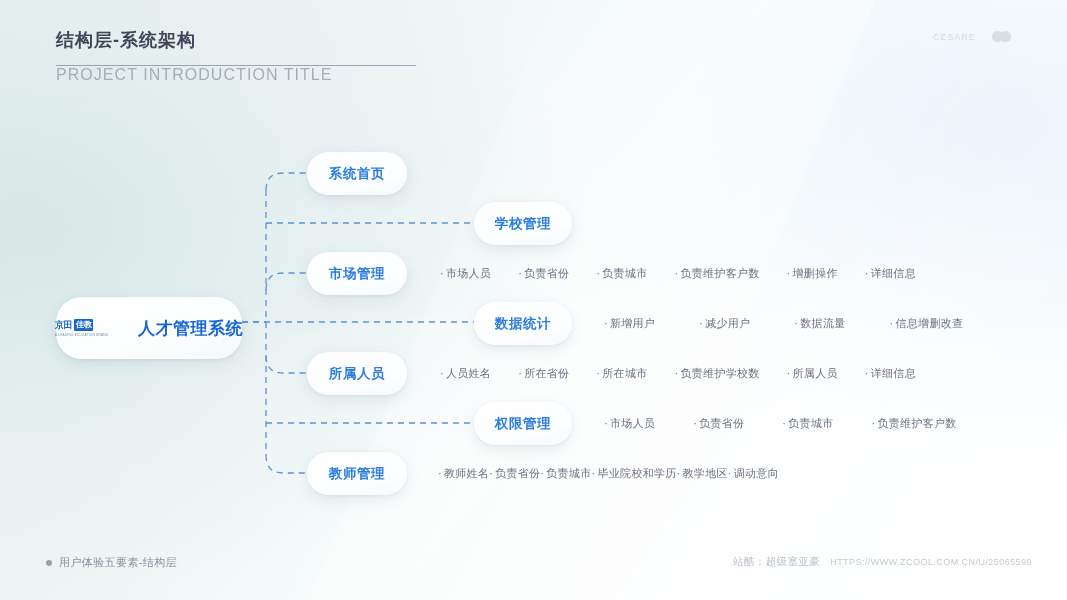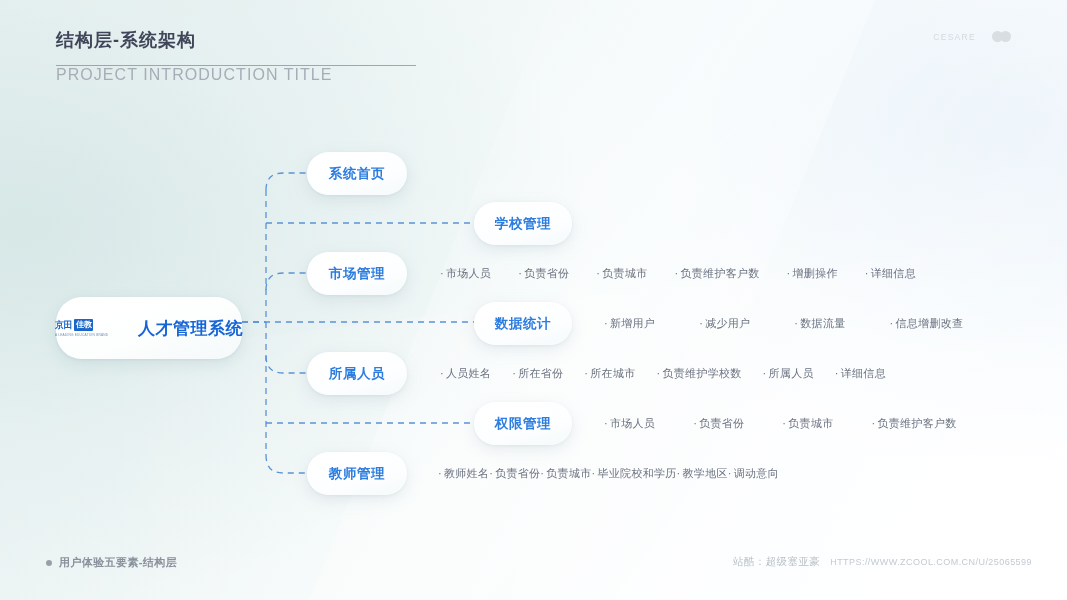--- a/index.html
+++ b/index.html
@@ -329,7 +329,7 @@
     <div class="node left" style="top:352px">
       <span>所属人员</span>
     </div>
-    <div class="attrs" style="left:440px; top:352px; gap:21px">
+    <div class="attrs" style="left:440px; top:352px; gap:27px">
       <span class="at">人员姓名</span>
       <span class="at">所在省份</span>
       <span class="at">所在城市</span>

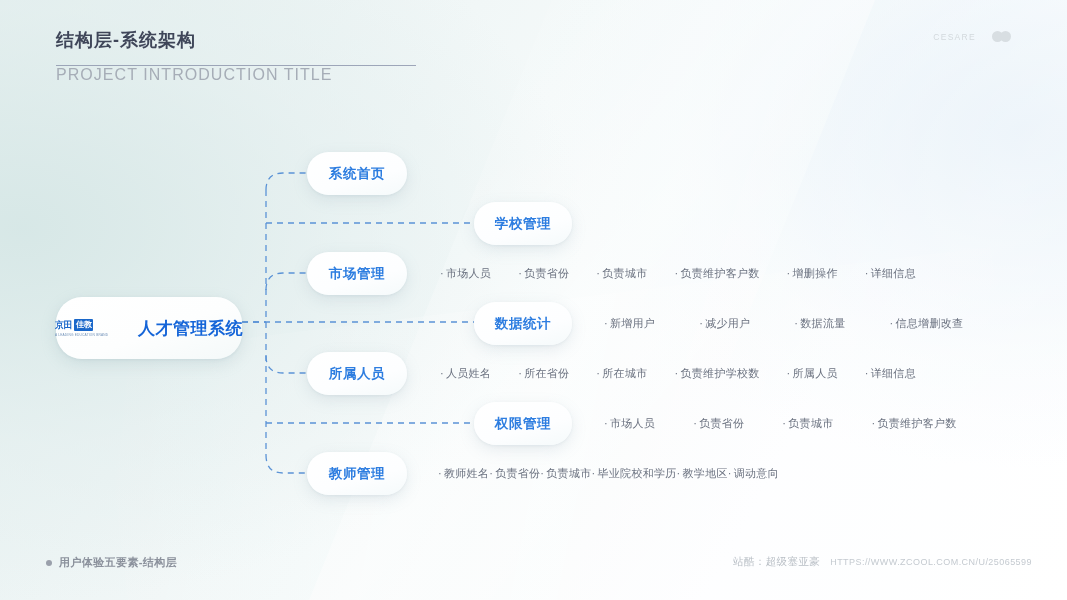--- a/index.html
+++ b/index.html
@@ -215,7 +215,6 @@
     font-size: 11px;
     color: #8b919c;
     letter-spacing: 0.4px;
-    font-weight: bold;
   }
   .footer-right {
     position: absolute;

